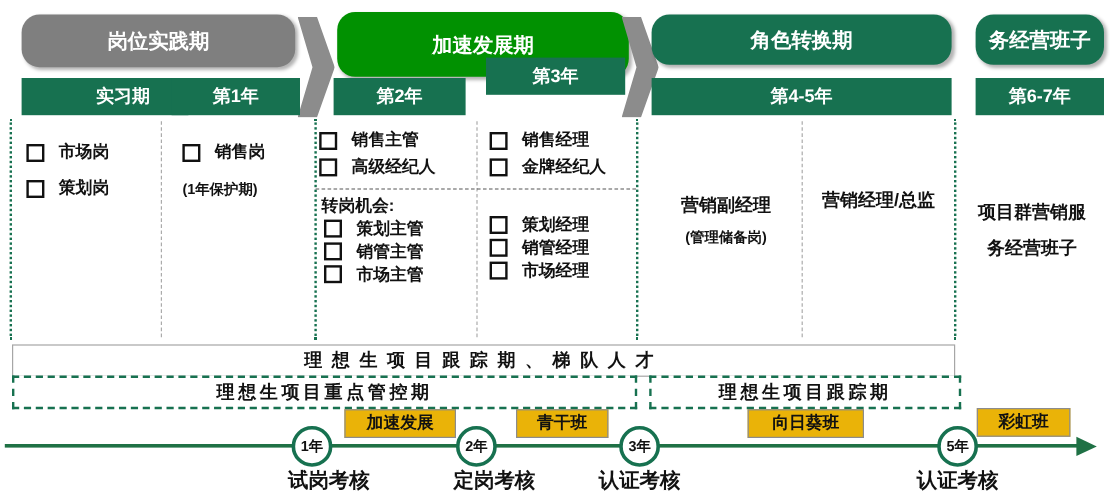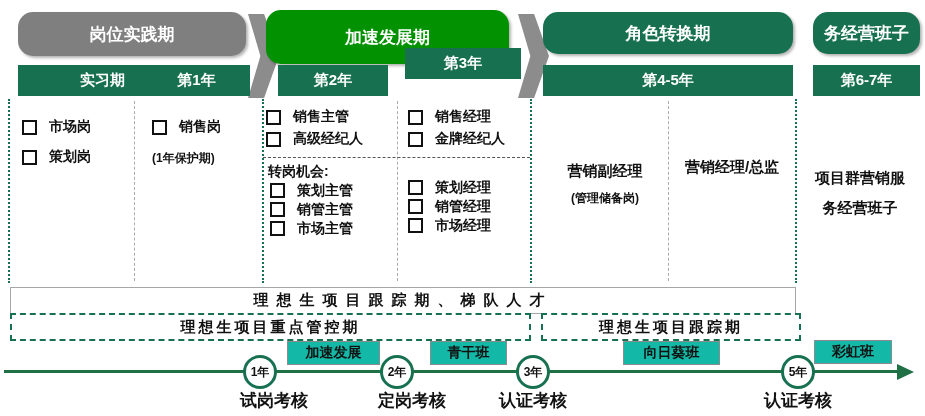--- a/index.html
+++ b/index.html
@@ -48,7 +48,7 @@
 
   <div class="abs hdr hdr-gray" style="left:18px;top:12px;width:228px;height:44px;">岗位实践期</div>
   <div class="abs chevron" style="left:248px;top:14px;width:31px;height:84px;"></div>
-  <div class="abs hdr hdr-bright" style="left:266px;top:10px;width:243px;height:54px;">加速发展期</div>
+  <div class="abs hdr hdr-bright" style="left:281px;top:10px;width:243px;height:54px;">加速发展期</div>
   <div class="abs chevron" style="left:518px;top:14px;width:31px;height:84px;"></div>
   <div class="abs hdr hdr-dark" style="left:543px;top:12px;width:250px;height:42px;">角色转换期</div>
   <div class="abs hdr hdr-dark" style="left:813px;top:12px;width:107px;height:42px;">务经营班子</div>

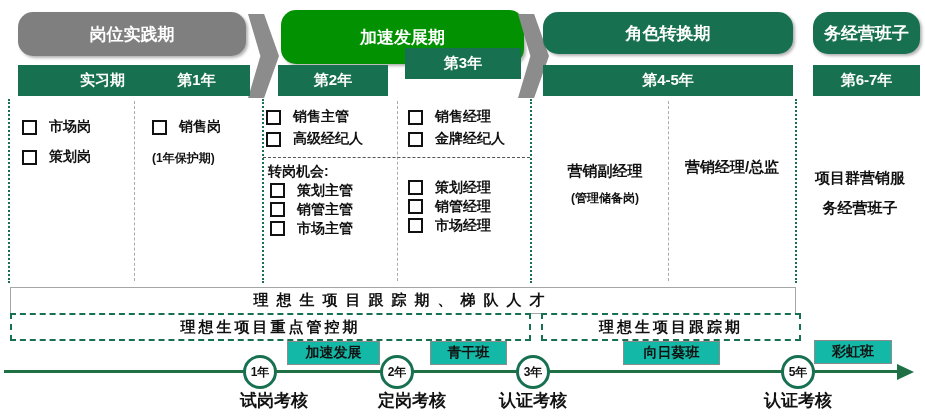--- a/index.html
+++ b/index.html
@@ -34,7 +34,7 @@
   .tl-line{background:#1F7145;height:3px;}
   .tl-head{width:0;height:0;border-top:8px solid transparent;border-bottom:8px solid transparent;
            border-left:17px solid #1F7145;}
-  .tl-box{display:flex;align-items:center;justify-content:center;background:#14b8a6;
+  .tl-box{display:flex;align-items:center;justify-content:center;background:#eab308;
           border:1px solid #8C8C8C;font-size:14px;font-weight:bold;color:#111;}
   .tl-circle{width:34px;height:34px;border-radius:50%;background:#fff;border:3px solid #177150;
              box-sizing:border-box;display:flex;align-items:center;justify-content:center;

